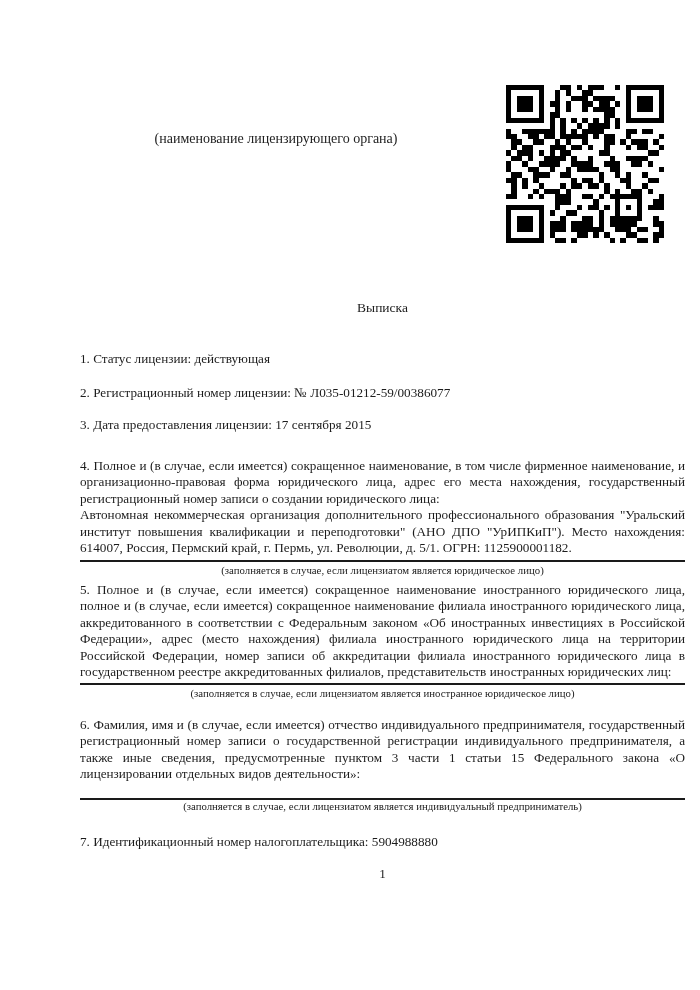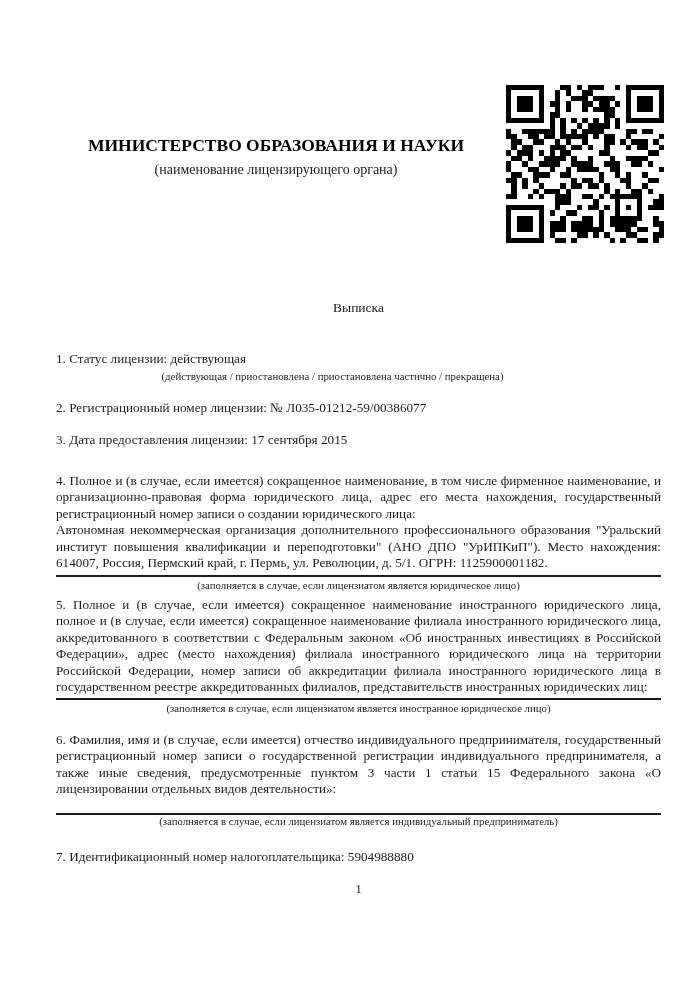--- a/index.html
+++ b/index.html
@@ -57,7 +57,6 @@
 <div class="page">
 
   <div class="header">
-    <div class="title-line">МИНИСТЕРСТВО ОБРАЗОВАНИЯ И НАУКИ</div>
     <div class="subtitle">(наименование лицензирующего органа)</div>
   </div>
 

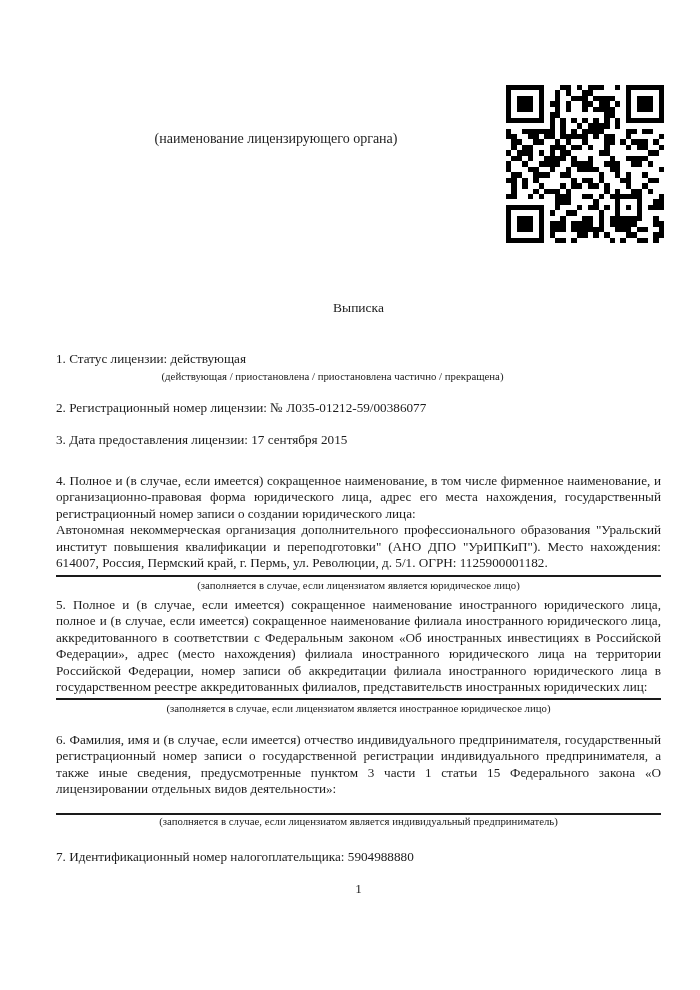--- a/index.html
+++ b/index.html
@@ -24,7 +24,7 @@
   .qr svg { display:block; width:158px; height:158px; }
 
   .content {
-    position:absolute; left:56px; top:298px; width:605px;
+    position:absolute; left:80px; top:298px; width:605px;
     font-size:13.2px; line-height:16.5px;
   }
   .doc-heading { text-align:center; font-size:13.5px; line-height:19px; }

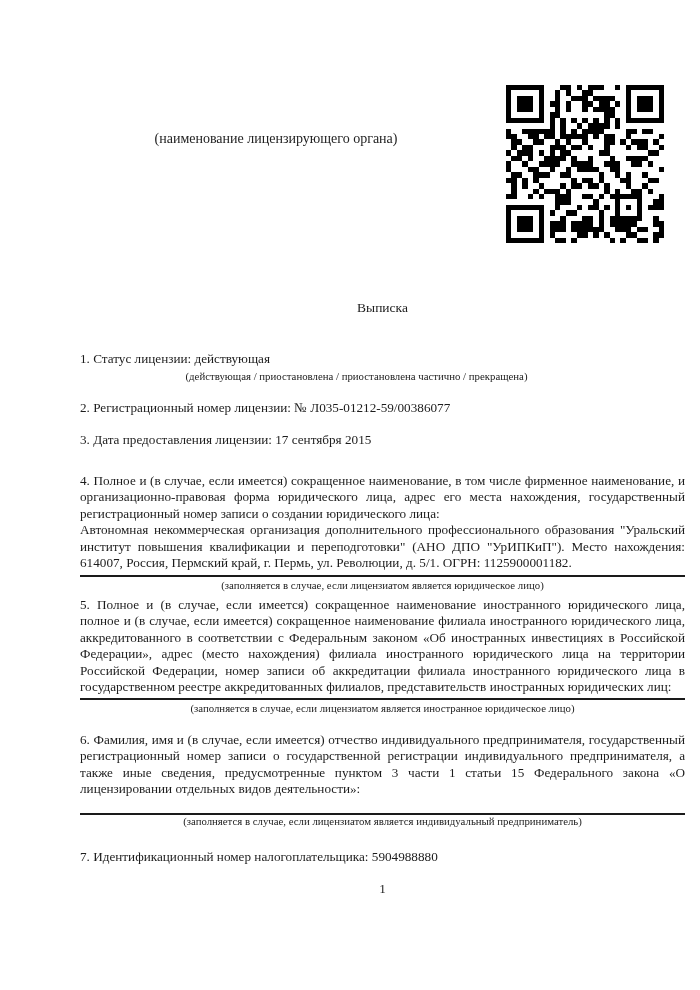--- a/index.html
+++ b/index.html
@@ -74,7 +74,6 @@
     </div>
 
     <div class="item-text mt-item1">1. Статус лицензии: действующая</div>
-    <div class="caption caption-shift mt-cap1">(действующая / приостановлена / приостановлена частично / прекращена)</div>
 
     <div class="item-text mt-item2">2. Регистрационный номер лицензии: № Л035-01212-59/00386077</div>
 

